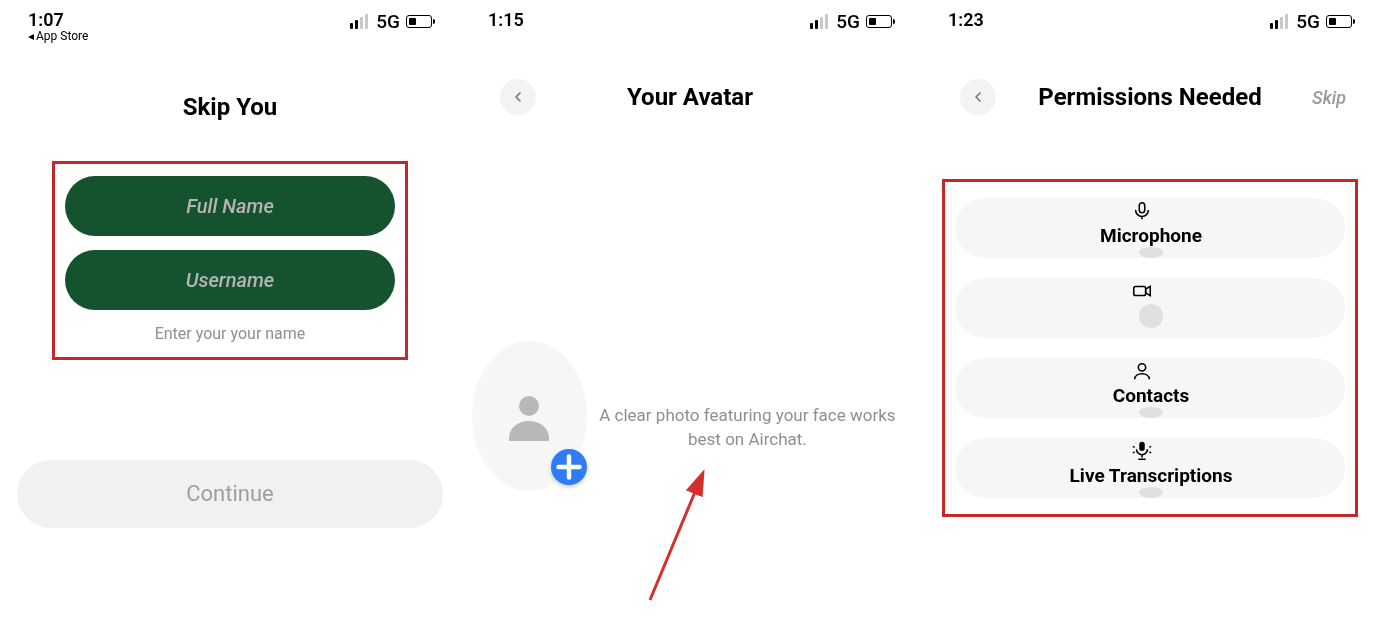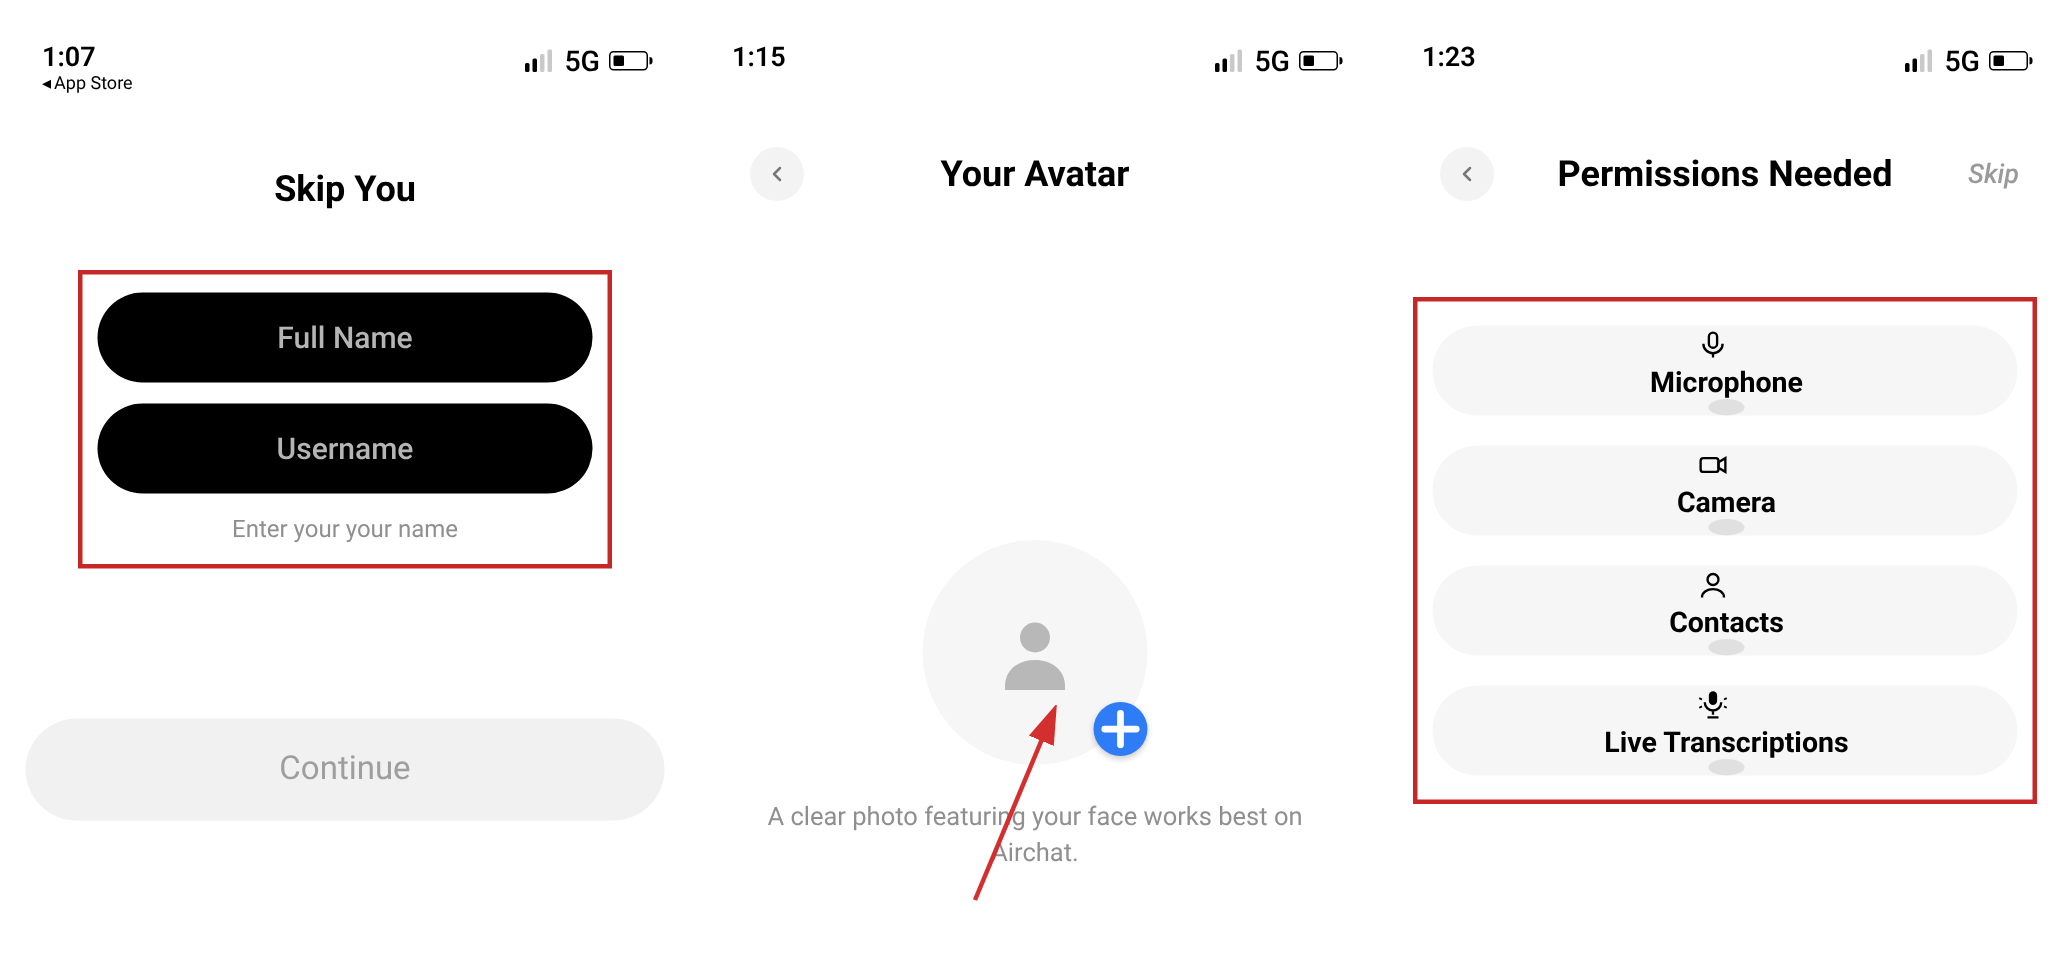--- a/index.html
+++ b/index.html
@@ -7,7 +7,7 @@
   .container { display: flex; width: 100%; height: 100%; }
   .screen { flex: 1; position: relative; padding: 0 12px; }
   
-  .status-bar { display: flex; justify-content: space-between; align-items: flex-start; padding: 10px 16px 0 16px; font-size: 18px; font-weight: 600; margin-top: 19px; }
+  .status-bar { display: flex; justify-content: space-between; align-items: flex-start; padding: 10px 16px 0 16px; font-size: 18px; font-weight: 600; }
   .status-left { display: flex; flex-direction: column; line-height: 1.1; }
   .back-app { font-size: 12px; font-weight: 400; color: #000; display: flex; align-items: center; }
   .back-app::before { content: "◂"; font-size: 12px; margin-right: 2px; }

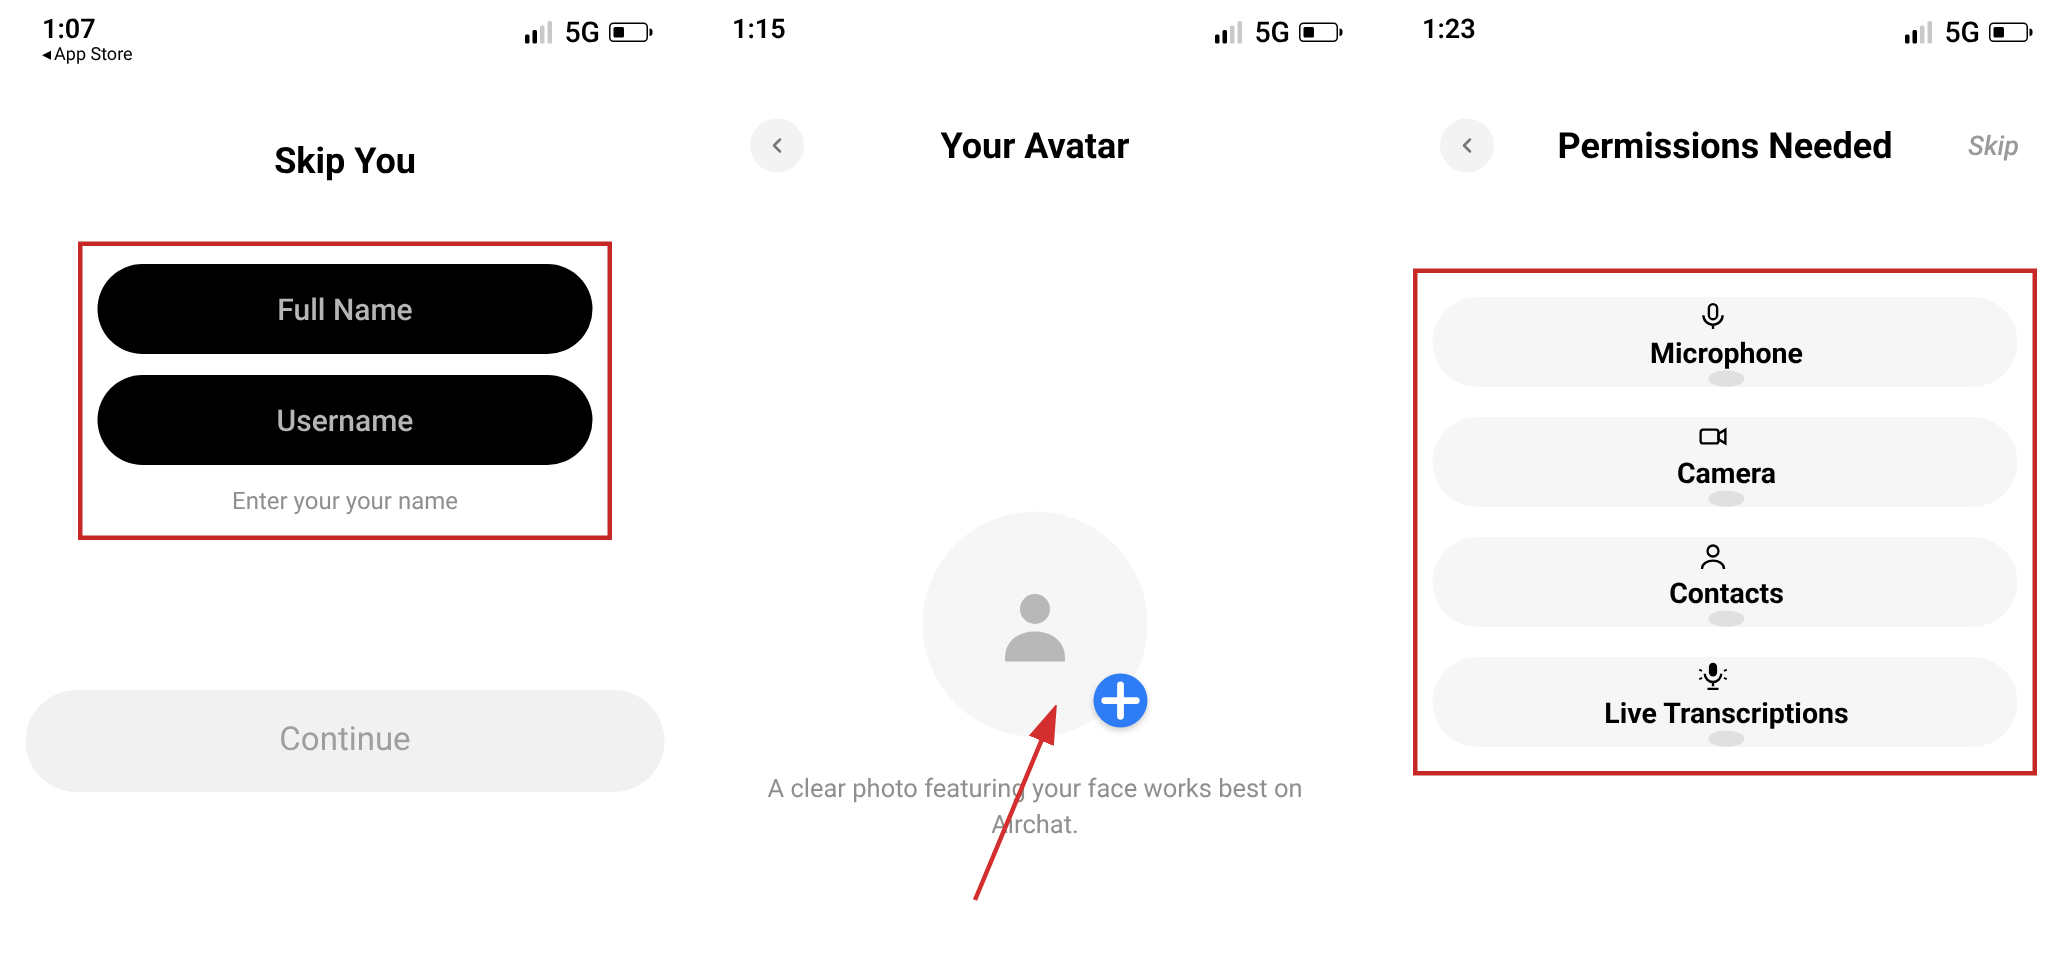--- a/index.html
+++ b/index.html
@@ -29,7 +29,7 @@
   .nav-skip { position: absolute; right: 22px; font-size: 18px; color: #9a9a9a; font-weight: 500; font-style: italic; }
   
   .highlight-box { border: 3px solid #c62828; margin: 40px 40px 0 40px; padding: 12px 10px 14px 10px; }
-  .pill-input { width: 100%; height: 60px; border-radius: 34px; background: #000000; border: none; text-align: center; font-size: 20px; color: #b5b5b5; margin-bottom: 14px; display: flex; align-items: center; justify-content: center; font-weight: 500; }
+  .pill-input { width: 100%; height: 60px; border-radius: 34px; background: #14532d; border: none; text-align: center; font-size: 20px; color: #b5b5b5; margin-bottom: 14px; display: flex; align-items: center; justify-content: center; font-weight: 500; font-style: italic; }
   .pill-input:last-of-type { margin-bottom: 10px; }
   .hint { text-align: center; font-size: 16px; color: #8f8f8f; margin-top: 6px; }
   .continue-btn { margin: 100px 5px 0 5px; height: 68px; border-radius: 40px; background: #f1f1f1; display: flex; align-items: center; justify-content: center; font-size: 22px; font-weight: 400; color: #9e9e9e; }

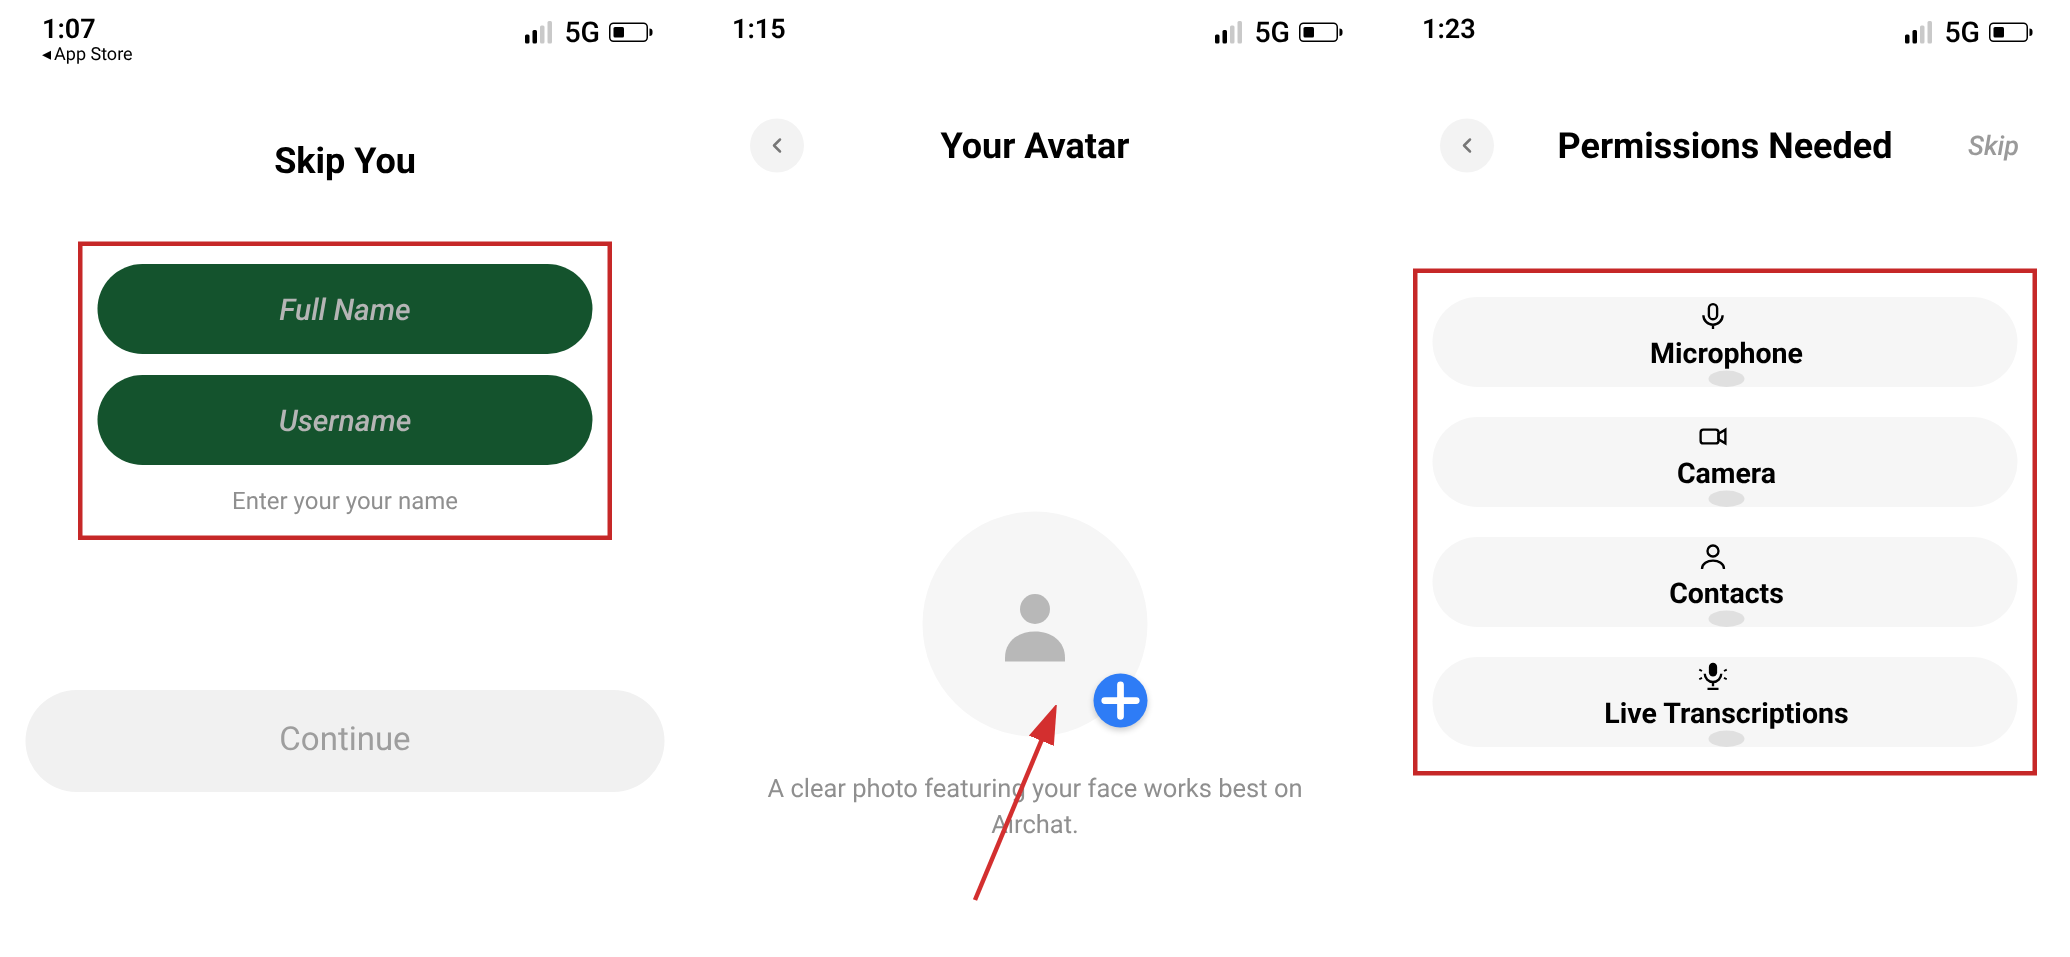--- a/index.html
+++ b/index.html
@@ -187,7 +187,6 @@
               <path d="M16 10l5-3v10l-5-3z"></path>
             </svg>
         </div>
-        <div class="perm-label">Camera</div>
         <div class="perm-toggle"></div>
       </div>
       <div class="perm-row">

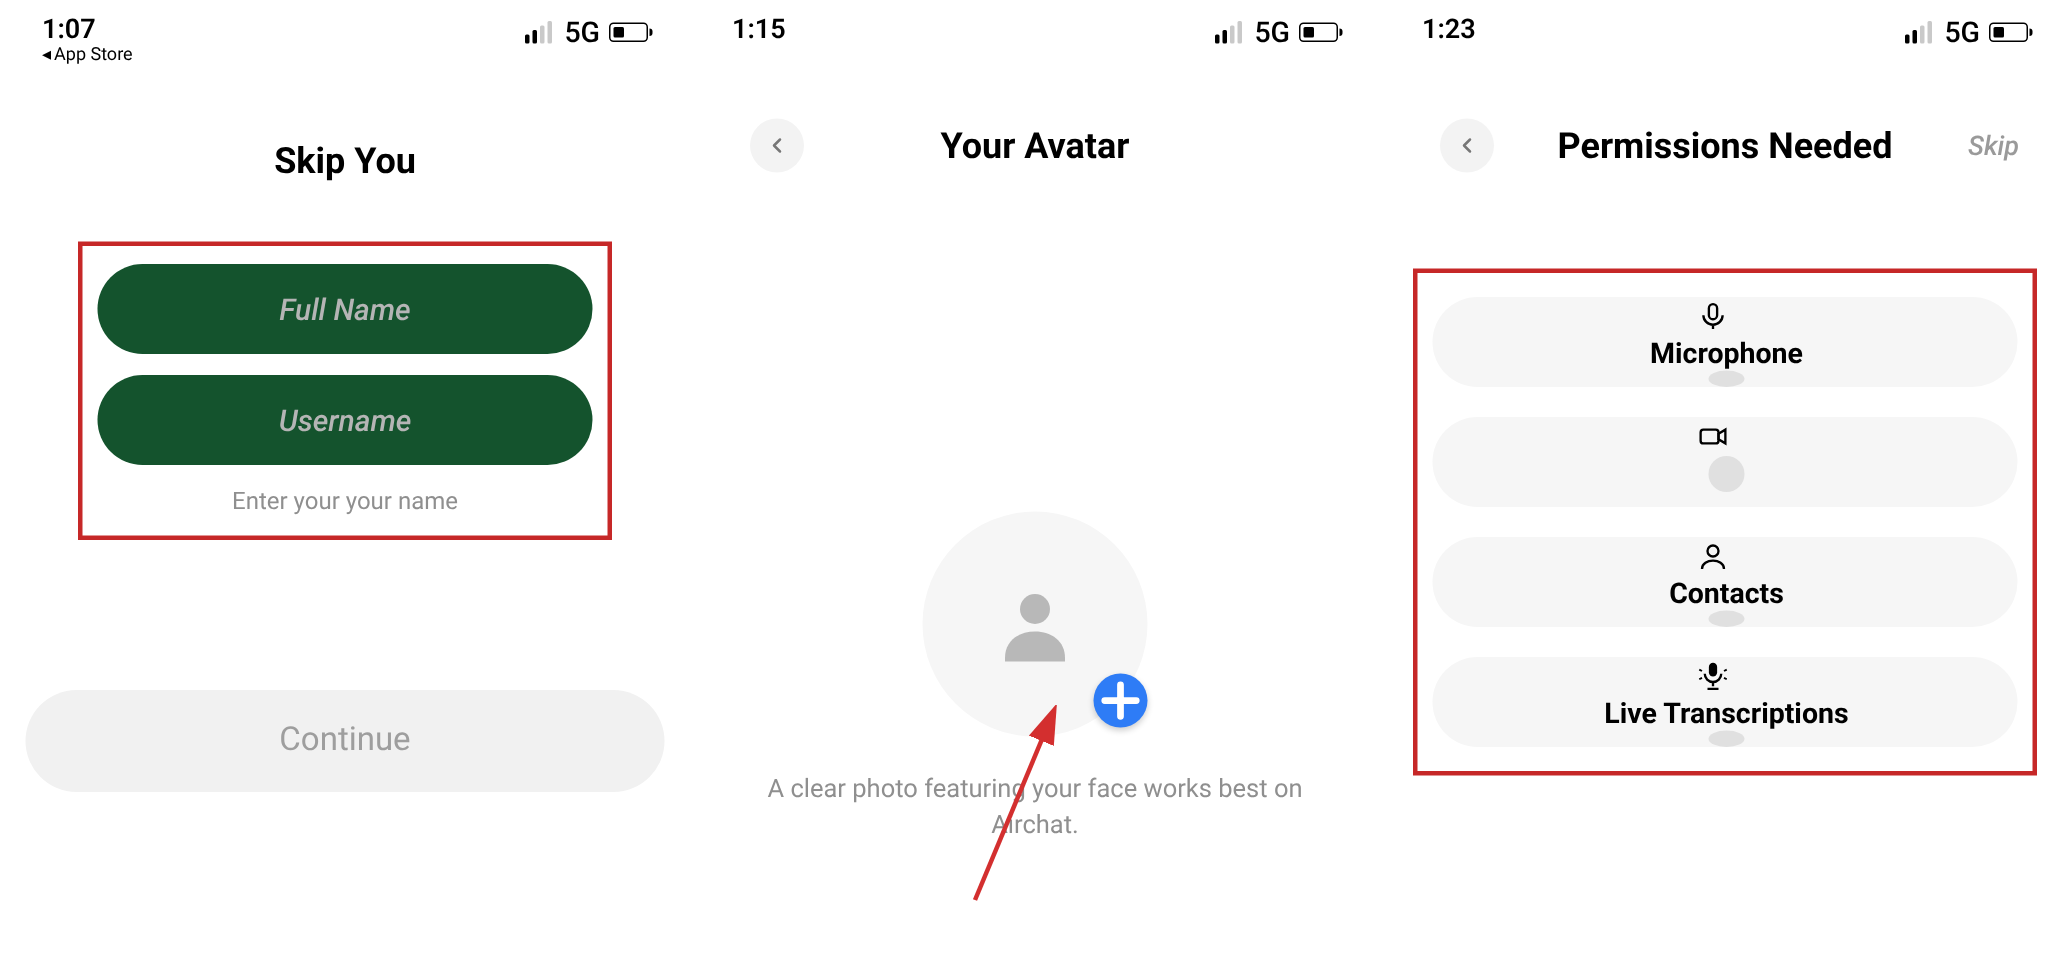--- a/index.html
+++ b/index.html
@@ -34,7 +34,7 @@
   .hint { text-align: center; font-size: 16px; color: #8f8f8f; margin-top: 6px; }
   .continue-btn { margin: 100px 5px 0 5px; height: 68px; border-radius: 40px; background: #f1f1f1; display: flex; align-items: center; justify-content: center; font-size: 22px; font-weight: 400; color: #9e9e9e; }
   
-  .avatar-wrap { display: flex; flex-direction: column; align-items: center; margin-top: 230px; }
+  .avatar-wrap { display: flex; flex-direction: row; align-items: center; margin-top: 230px; }
   .avatar-circle { width: 150px; height: 150px; border-radius: 50%; background: #f6f6f6; display: flex; align-items: center; justify-content: center; position: relative; }
   .avatar-circle svg { width: 60px; height: 60px; fill: #b8b8b8; }
   .add-btn { position: absolute; bottom: 6px; right: 0px; width: 36px; height: 36px; border-radius: 50%; background: #2e7cf6; display: flex; align-items: center; justify-content: center; color: #fff; font-size: 22px; font-weight: 700; box-shadow: 0 2px 4px rgba(0,0,0,0.2); }

